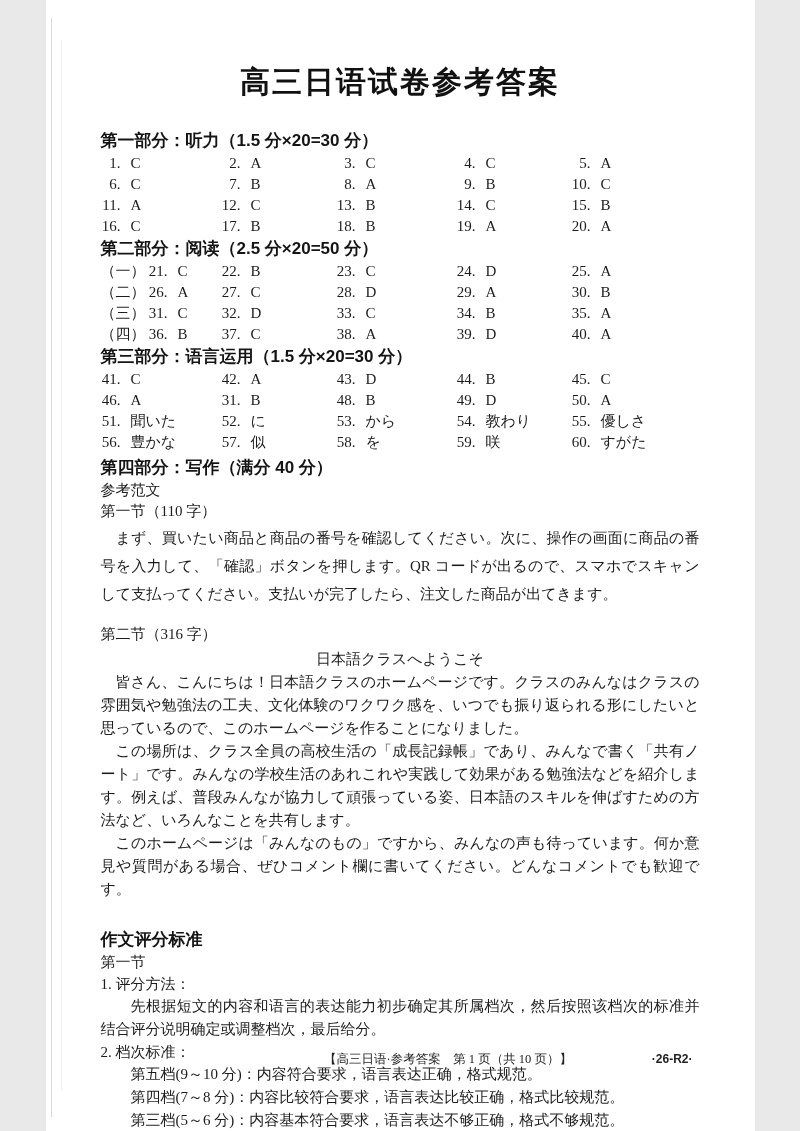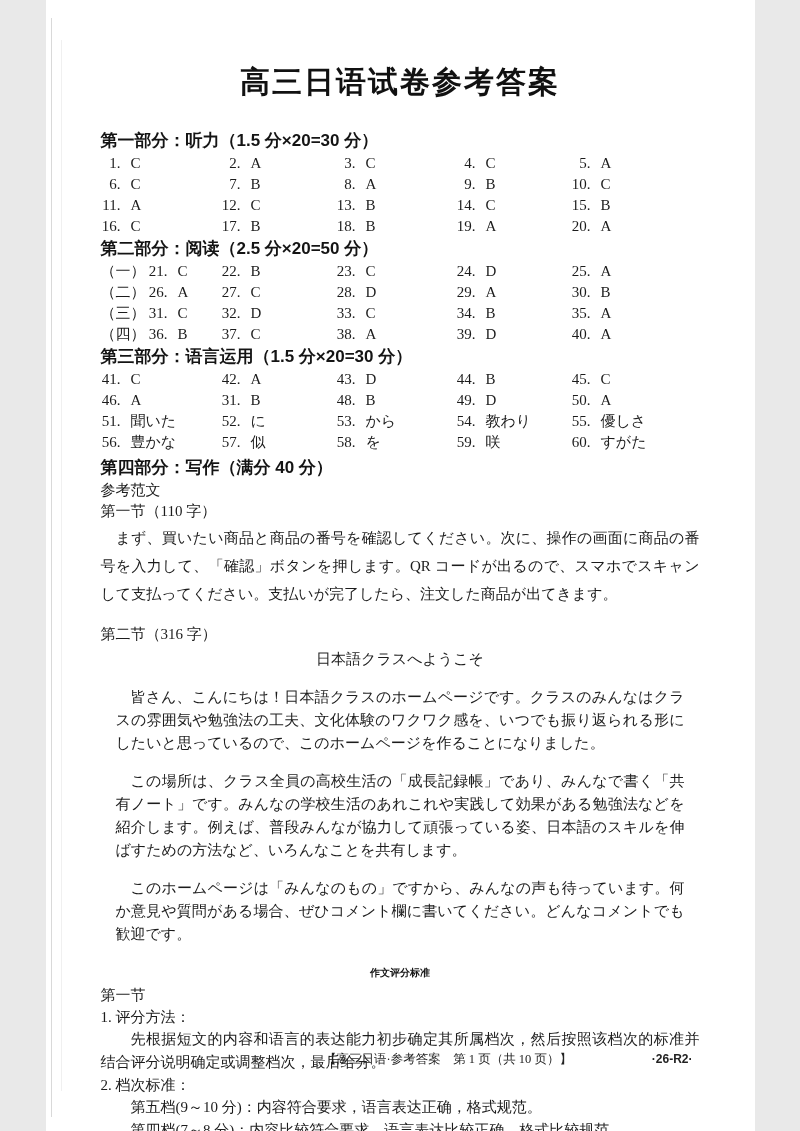--- a/index.html
+++ b/index.html
@@ -46,7 +46,7 @@
   .w-heading{margin-top:4px;}
   .w-line{line-height:21px;}
   .para{line-height:28px;text-align:justify;text-indent:1em;margin:0;font-family:Liberation Serif, serif;}
-  .para-jp{line-height:23px;text-align:justify;text-indent:1em;margin:15px;}
+  .para-jp{line-height:23px;text-align:justify;text-indent:1em;margin:0;}
   .gap-top{margin-top:14px;}
   .center-title{text-align:center;line-height:24px;margin-top:2px;}
   .rubric-heading{

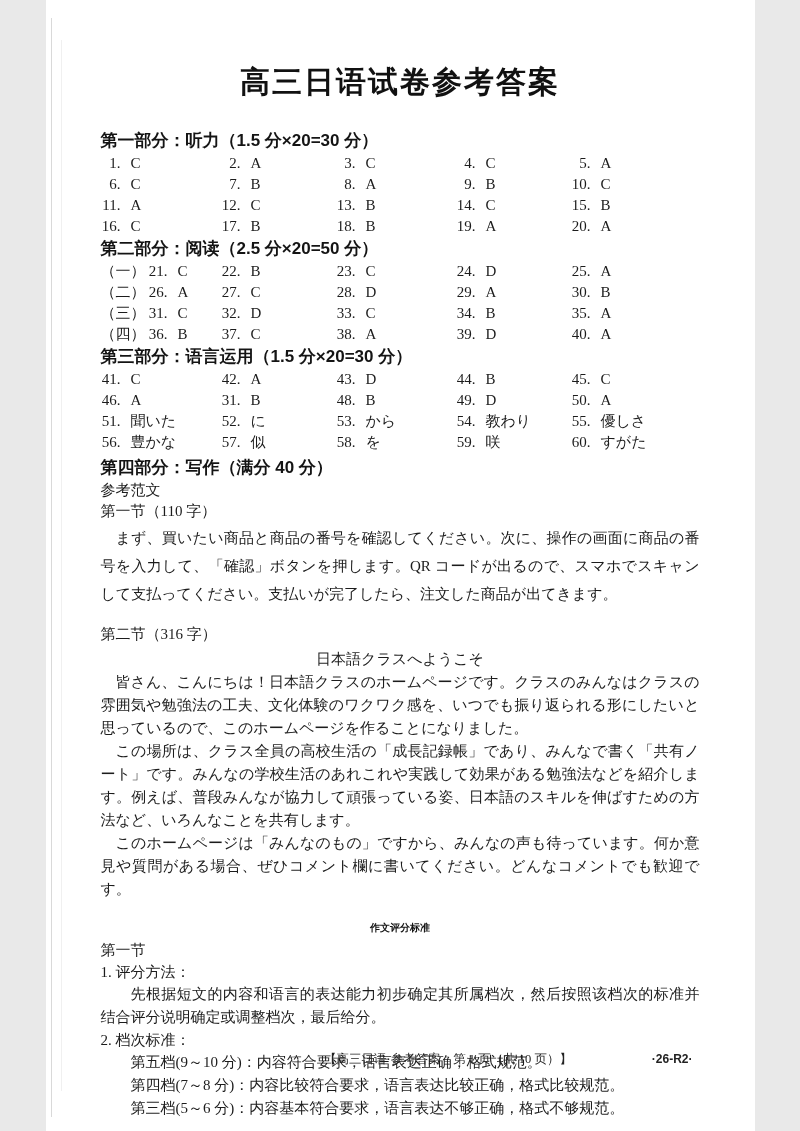--- a/index.html
+++ b/index.html
@@ -51,7 +51,7 @@
   .center-title{text-align:center;line-height:24px;margin-top:2px;}
   .rubric-heading{
     font-family:"Liberation Sans","DejaVu Sans",sans-serif;
-    font-weight:700;font-size:10px;line-height:22px;margin-top:16px;color:#141414;text-align:center;
+    font-weight:700;font-size:17px;line-height:22px;margin-top:28px;color:#141414;
   }
   .r-line{line-height:22px;}
   .r-para{line-height:23px;text-indent:2em;text-align:justify;margin:0;}

